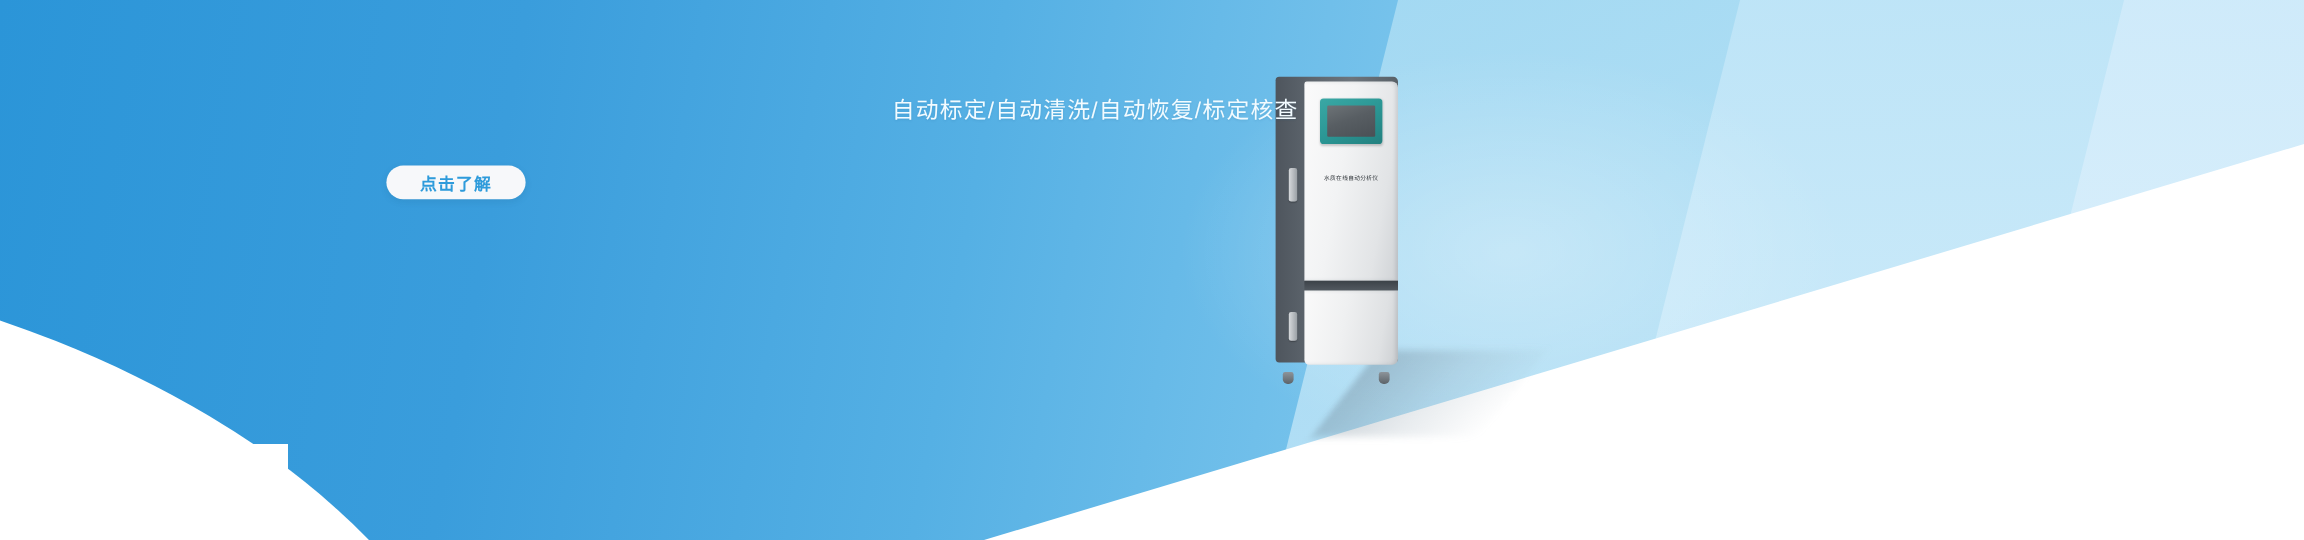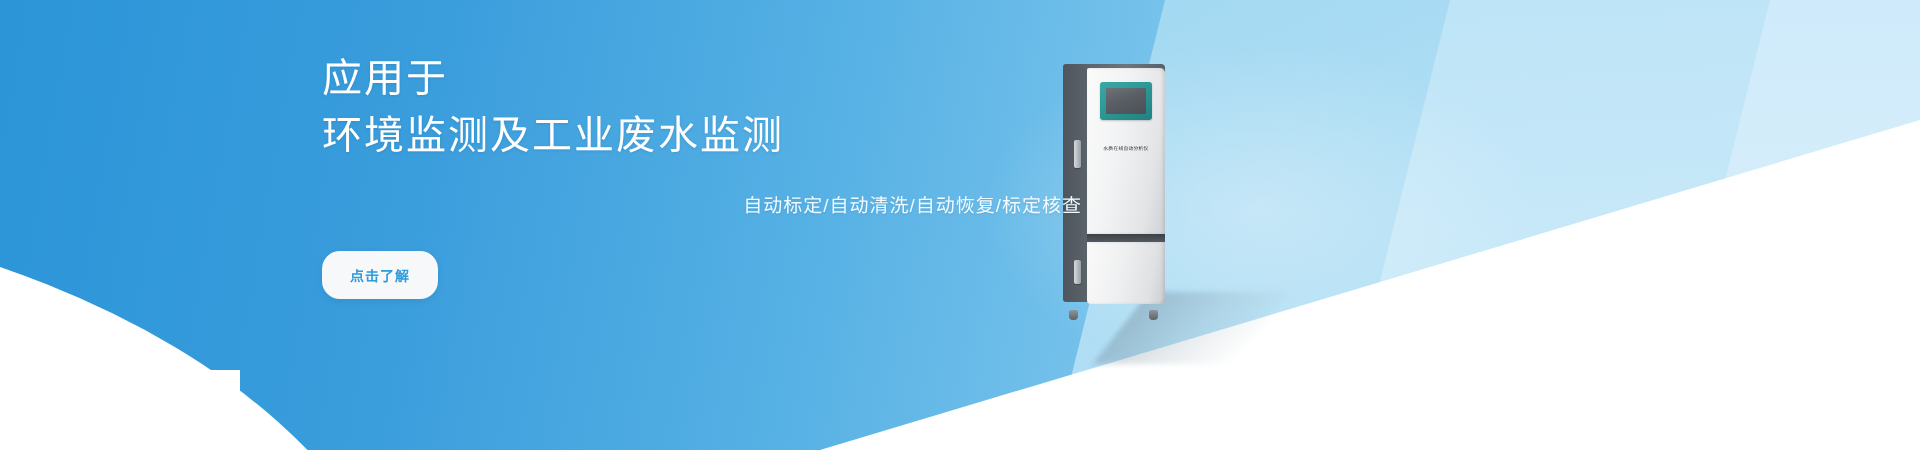--- a/index.html
+++ b/index.html
@@ -195,8 +195,6 @@
   <div class="bg-notch-2"></div>
 
   <div class="copy">
-    <h1 class="headline">应用于
-环境监测及工业废水监测</h1>
     <p class="subtitle">自动标定/自动清洗/自动恢复/标定核查</p>
     <button class="cta">点击了解</button>
   </div>

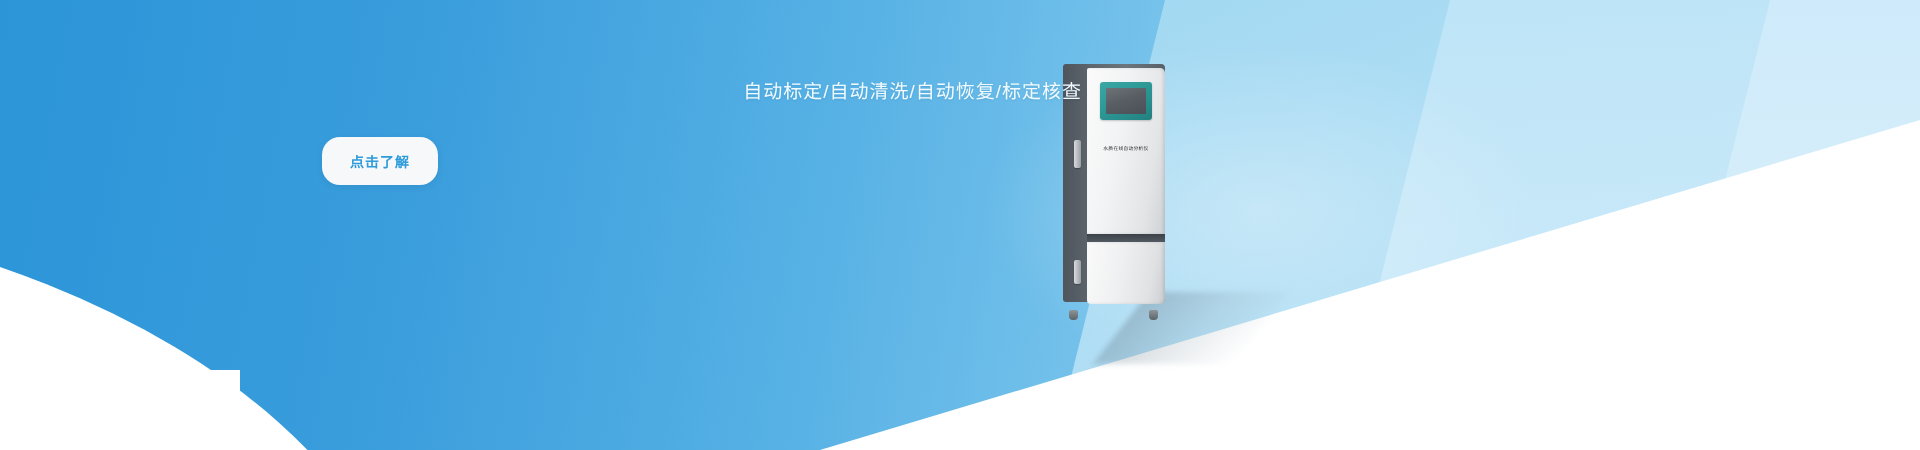--- a/index.html
+++ b/index.html
@@ -87,7 +87,7 @@
   .cta{
     display:inline-flex;align-items:center;justify-content:center;
     margin-top:34px;
-    width:116px;height:48px;
+    width:116px;height:28px;
     background:#f7f8fa;
     color:#2e9bdb;
     font-size:14px;

